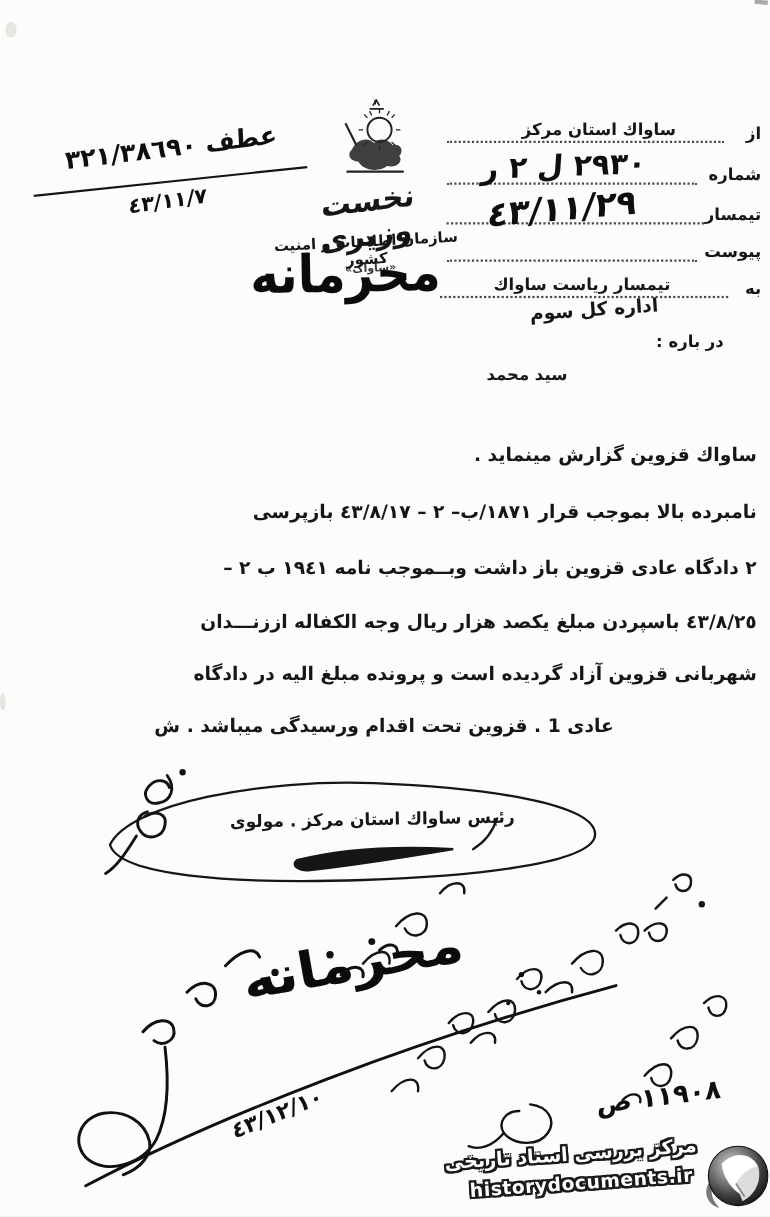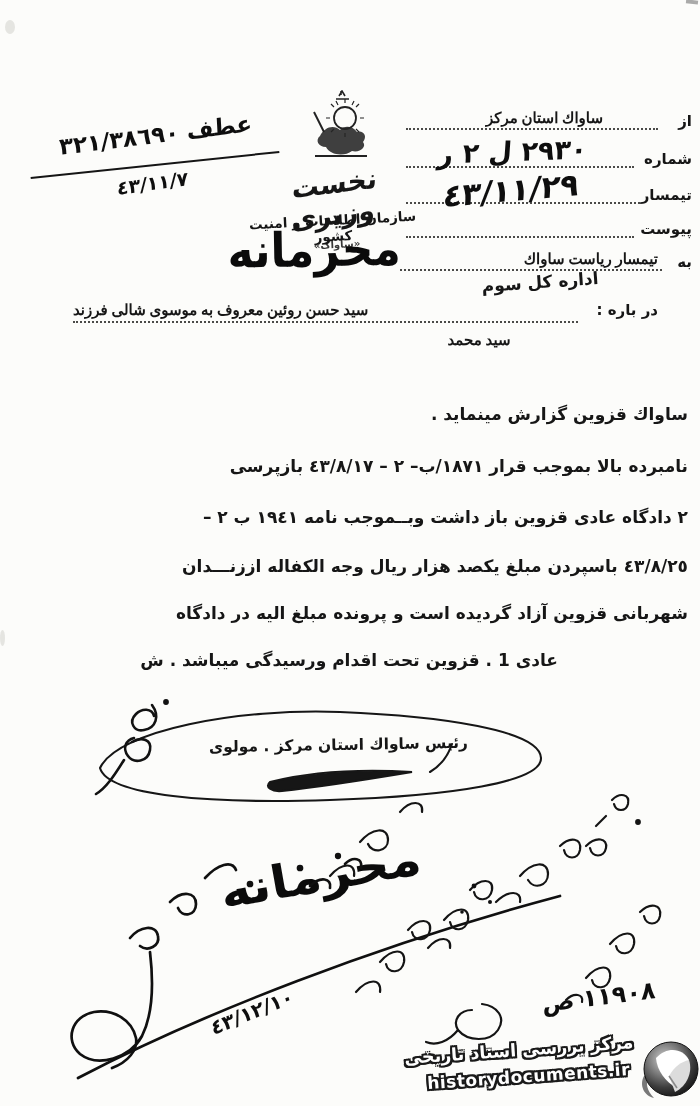--- a/index.html
+++ b/index.html
@@ -14,7 +14,7 @@
   .dotline{border-bottom:2px dotted #4a4a48; height:2px;}
   .stamp{font-weight:900; color:#0b0b0b; white-space:nowrap;}
   .label{font-size:15px; font-weight:bold; white-space:nowrap;text-align:right;}
-  .val{font-size:15px; font-weight:bold; white-space:nowrap;font-family:Liberation Serif, serif;}
+  .val{font-size:15px; font-weight:bold; white-space:nowrap;}
   .bodyline{font-size:17px; font-weight:bold; white-space:nowrap;}
   .outline{
     color:#ffffff; font-weight:900;

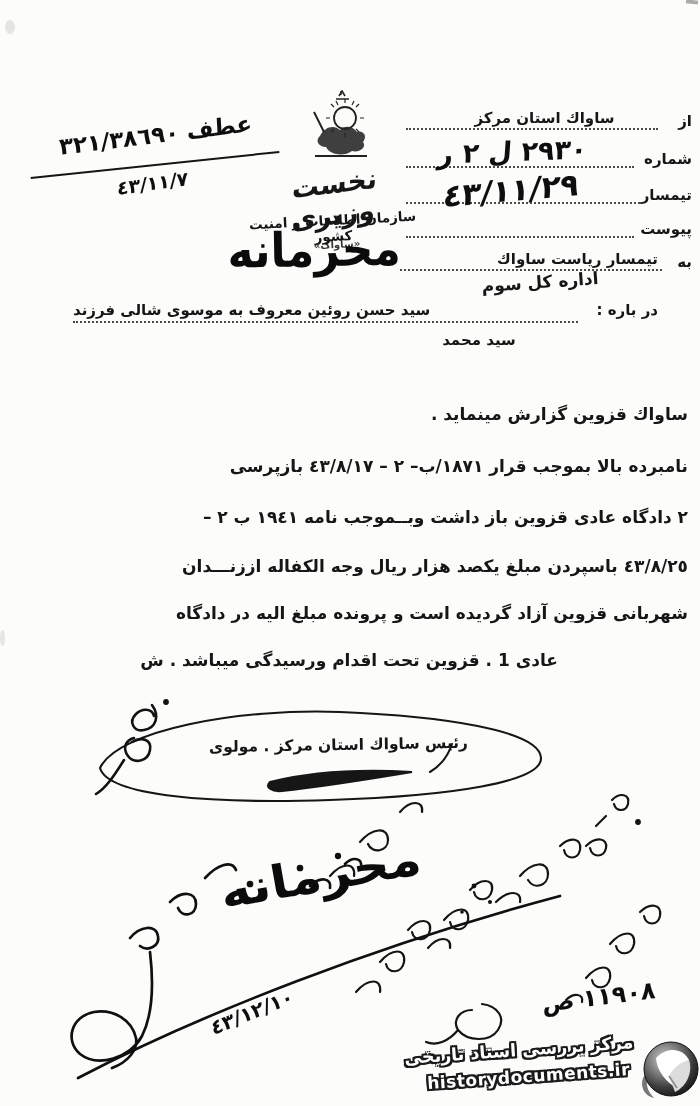--- a/index.html
+++ b/index.html
@@ -69,7 +69,7 @@
 
   <div class="abs fa label" dir="rtl" style="right:8px;top:253px;">به</div>
   <div class="abs dotline" style="right:38px;top:267px;width:262px;"></div>
-  <div class="abs fa val" dir="rtl" style="right:42px;top:250px;width:258px;text-align:right;">تیمسار ریاست ساواك</div>
+  <div class="abs fa val" dir="rtl" style="right:42px;top:250px;width:258px;text-align:center;">تیمسار ریاست ساواك</div>
 
   <div class="abs fa" dir="rtl" style="right:85px;top:272px;width:150px;font-size:17px;font-weight:bold;text-align:center;transform:rotate(-4deg);">اداره کل سوم</div>
 

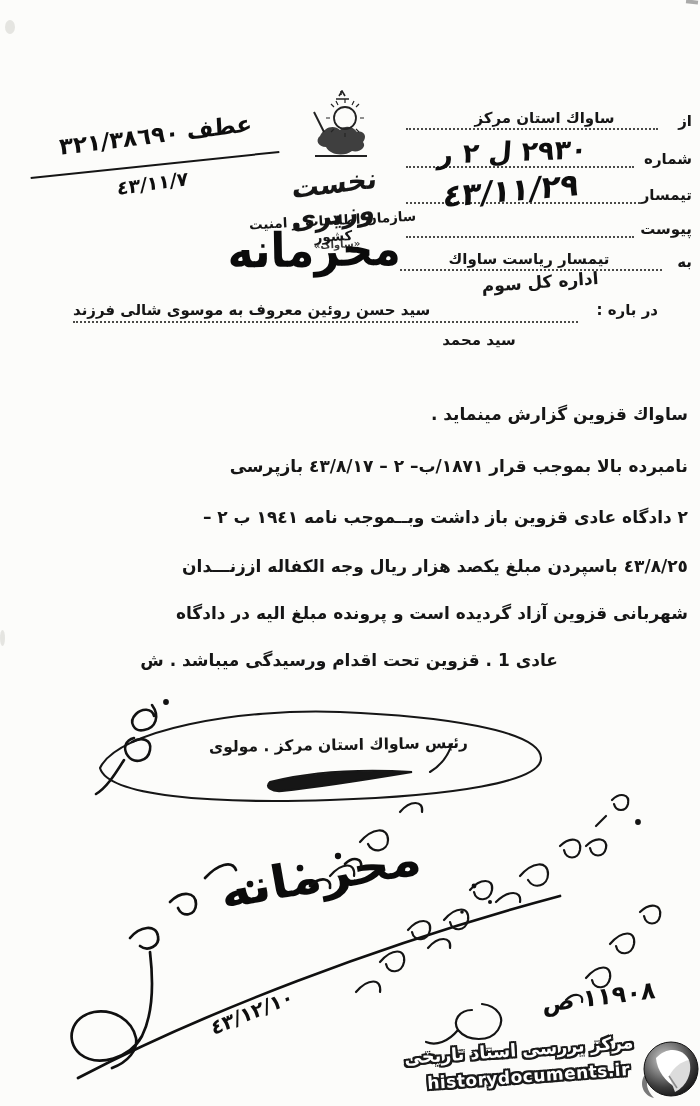--- a/index.html
+++ b/index.html
@@ -74,7 +74,6 @@
   <div class="abs fa" dir="rtl" style="right:85px;top:272px;width:150px;font-size:17px;font-weight:bold;text-align:center;transform:rotate(-4deg);">اداره کل سوم</div>
 
   <div class="abs fa label" dir="rtl" style="right:42px;top:301px;">در باره :</div>
-  <div class="abs fa val" dir="rtl" style="right:122px;top:301px;width:505px;text-align:left;border-bottom:2px dotted #4a4a48;padding-bottom:2px;">سید حسن روئین معروف به موسوی شالی فرزند</div>
   <div class="abs fa val" dir="rtl" style="right:175px;top:331px;width:92px;text-align:center;">سید محمد</div>
 
   <div class="abs fa stamp" dir="rtl" style="left:200px;top:224px;width:228px;font-size:44px;text-align:center;transform:rotate(-1deg) scaleY(1.08);">محرمانه</div>

